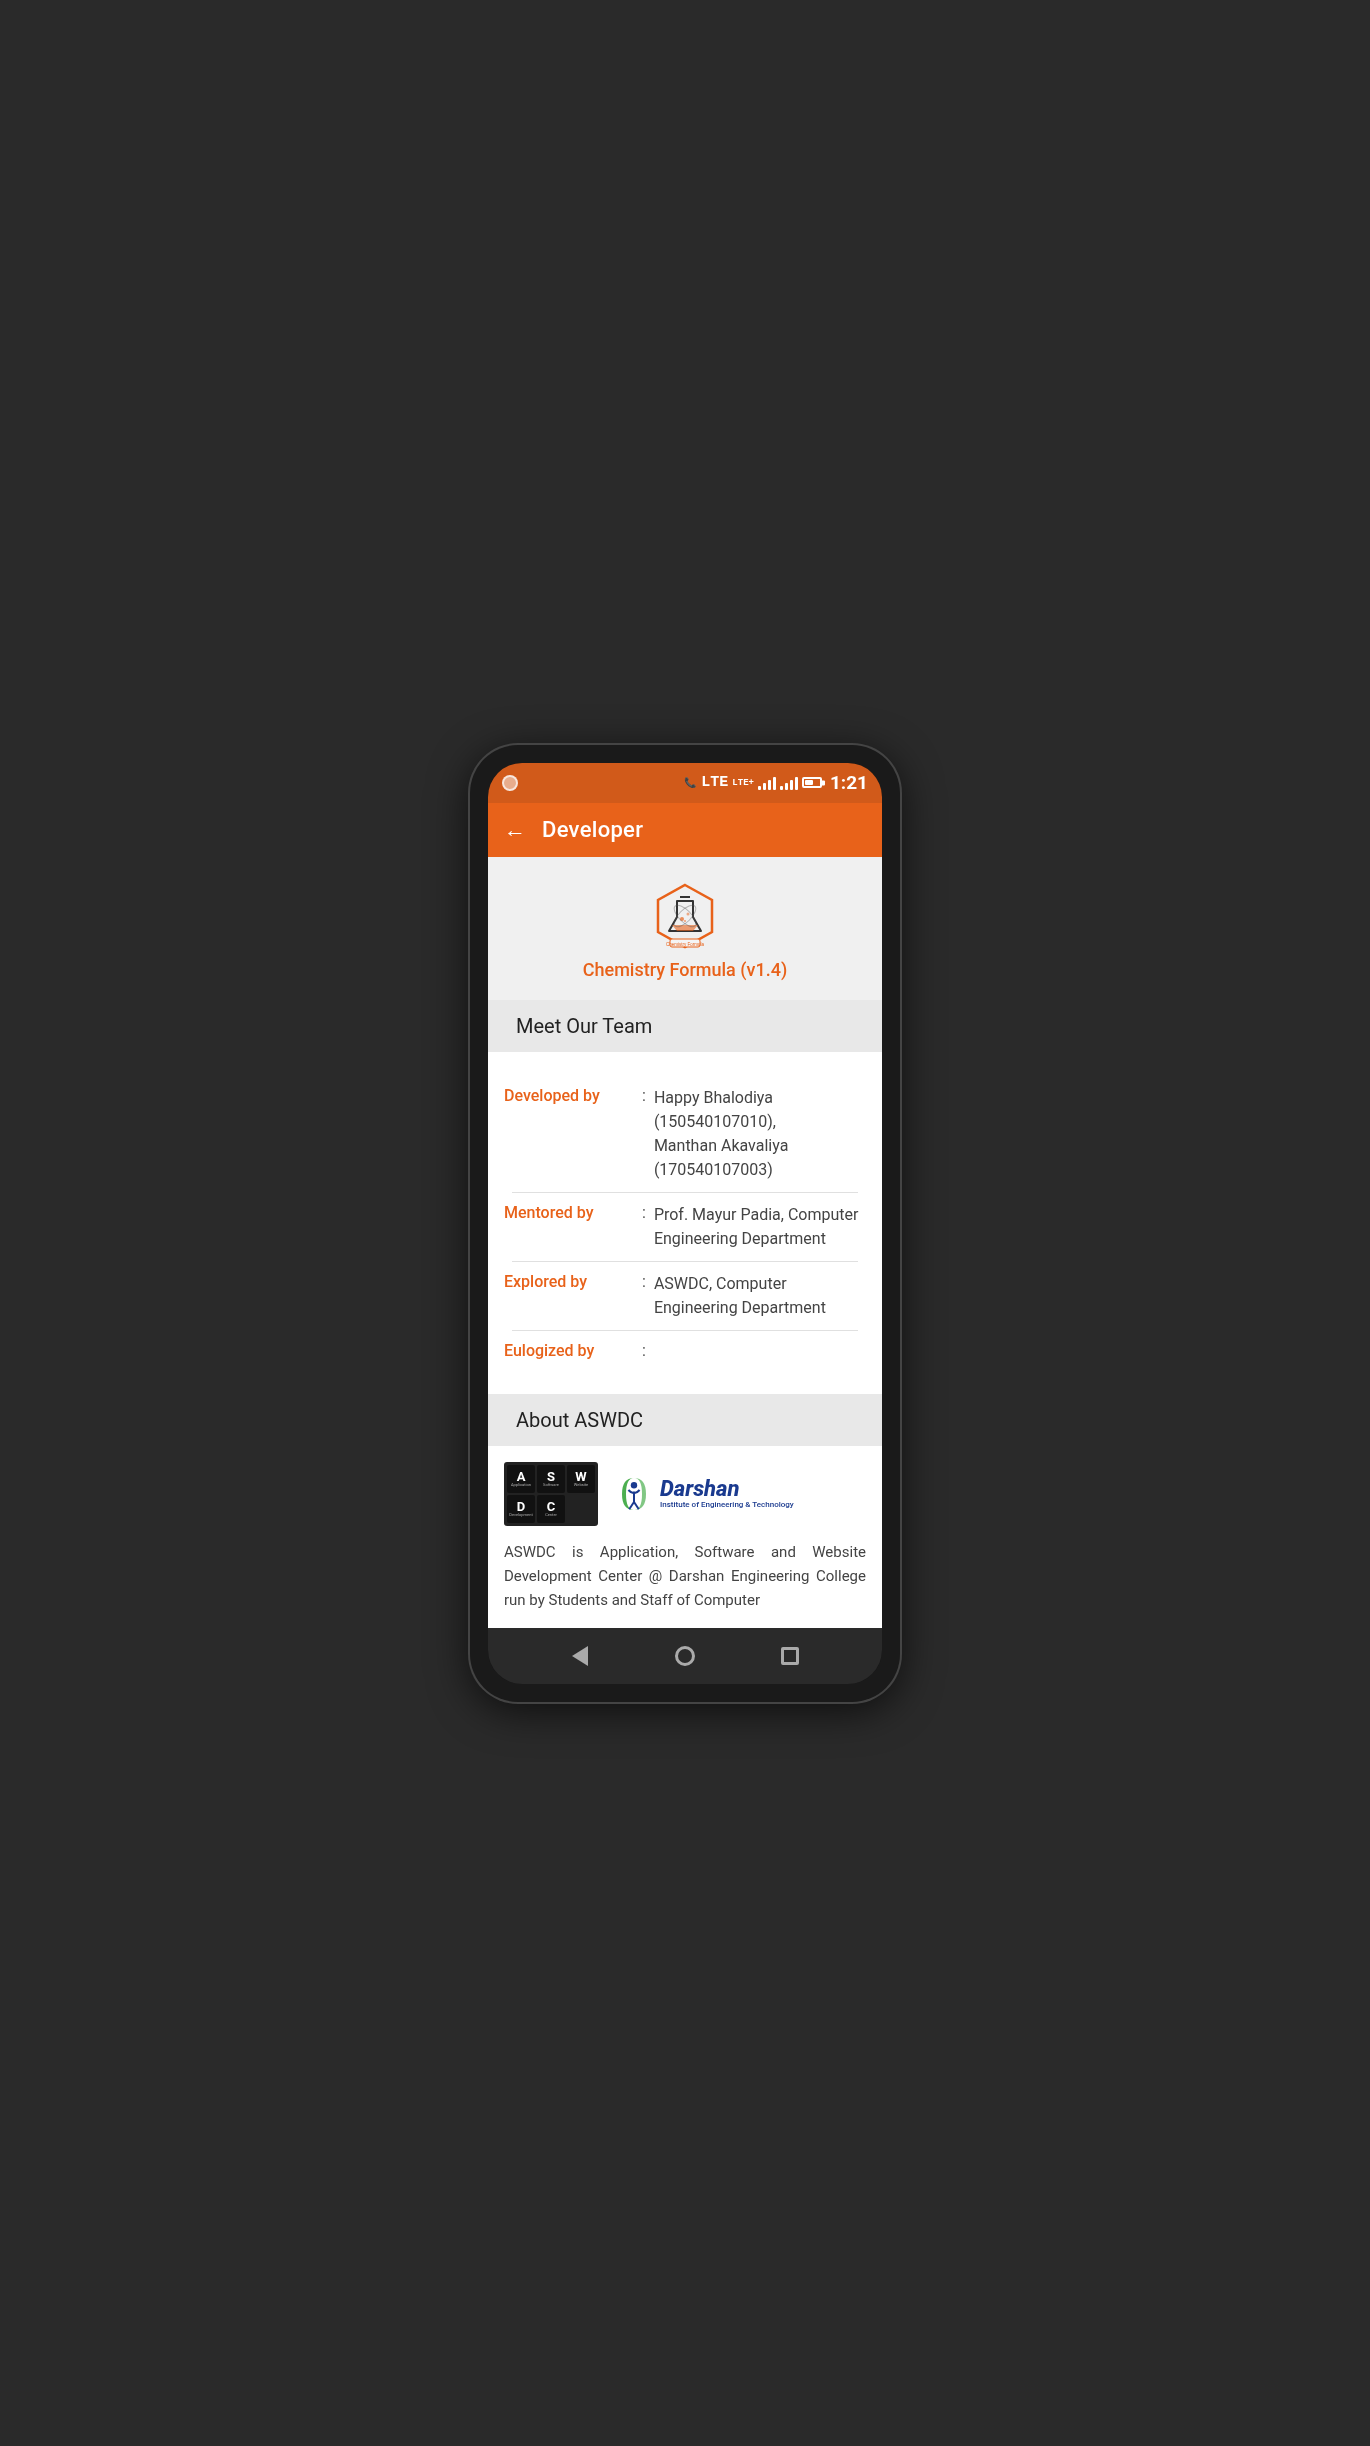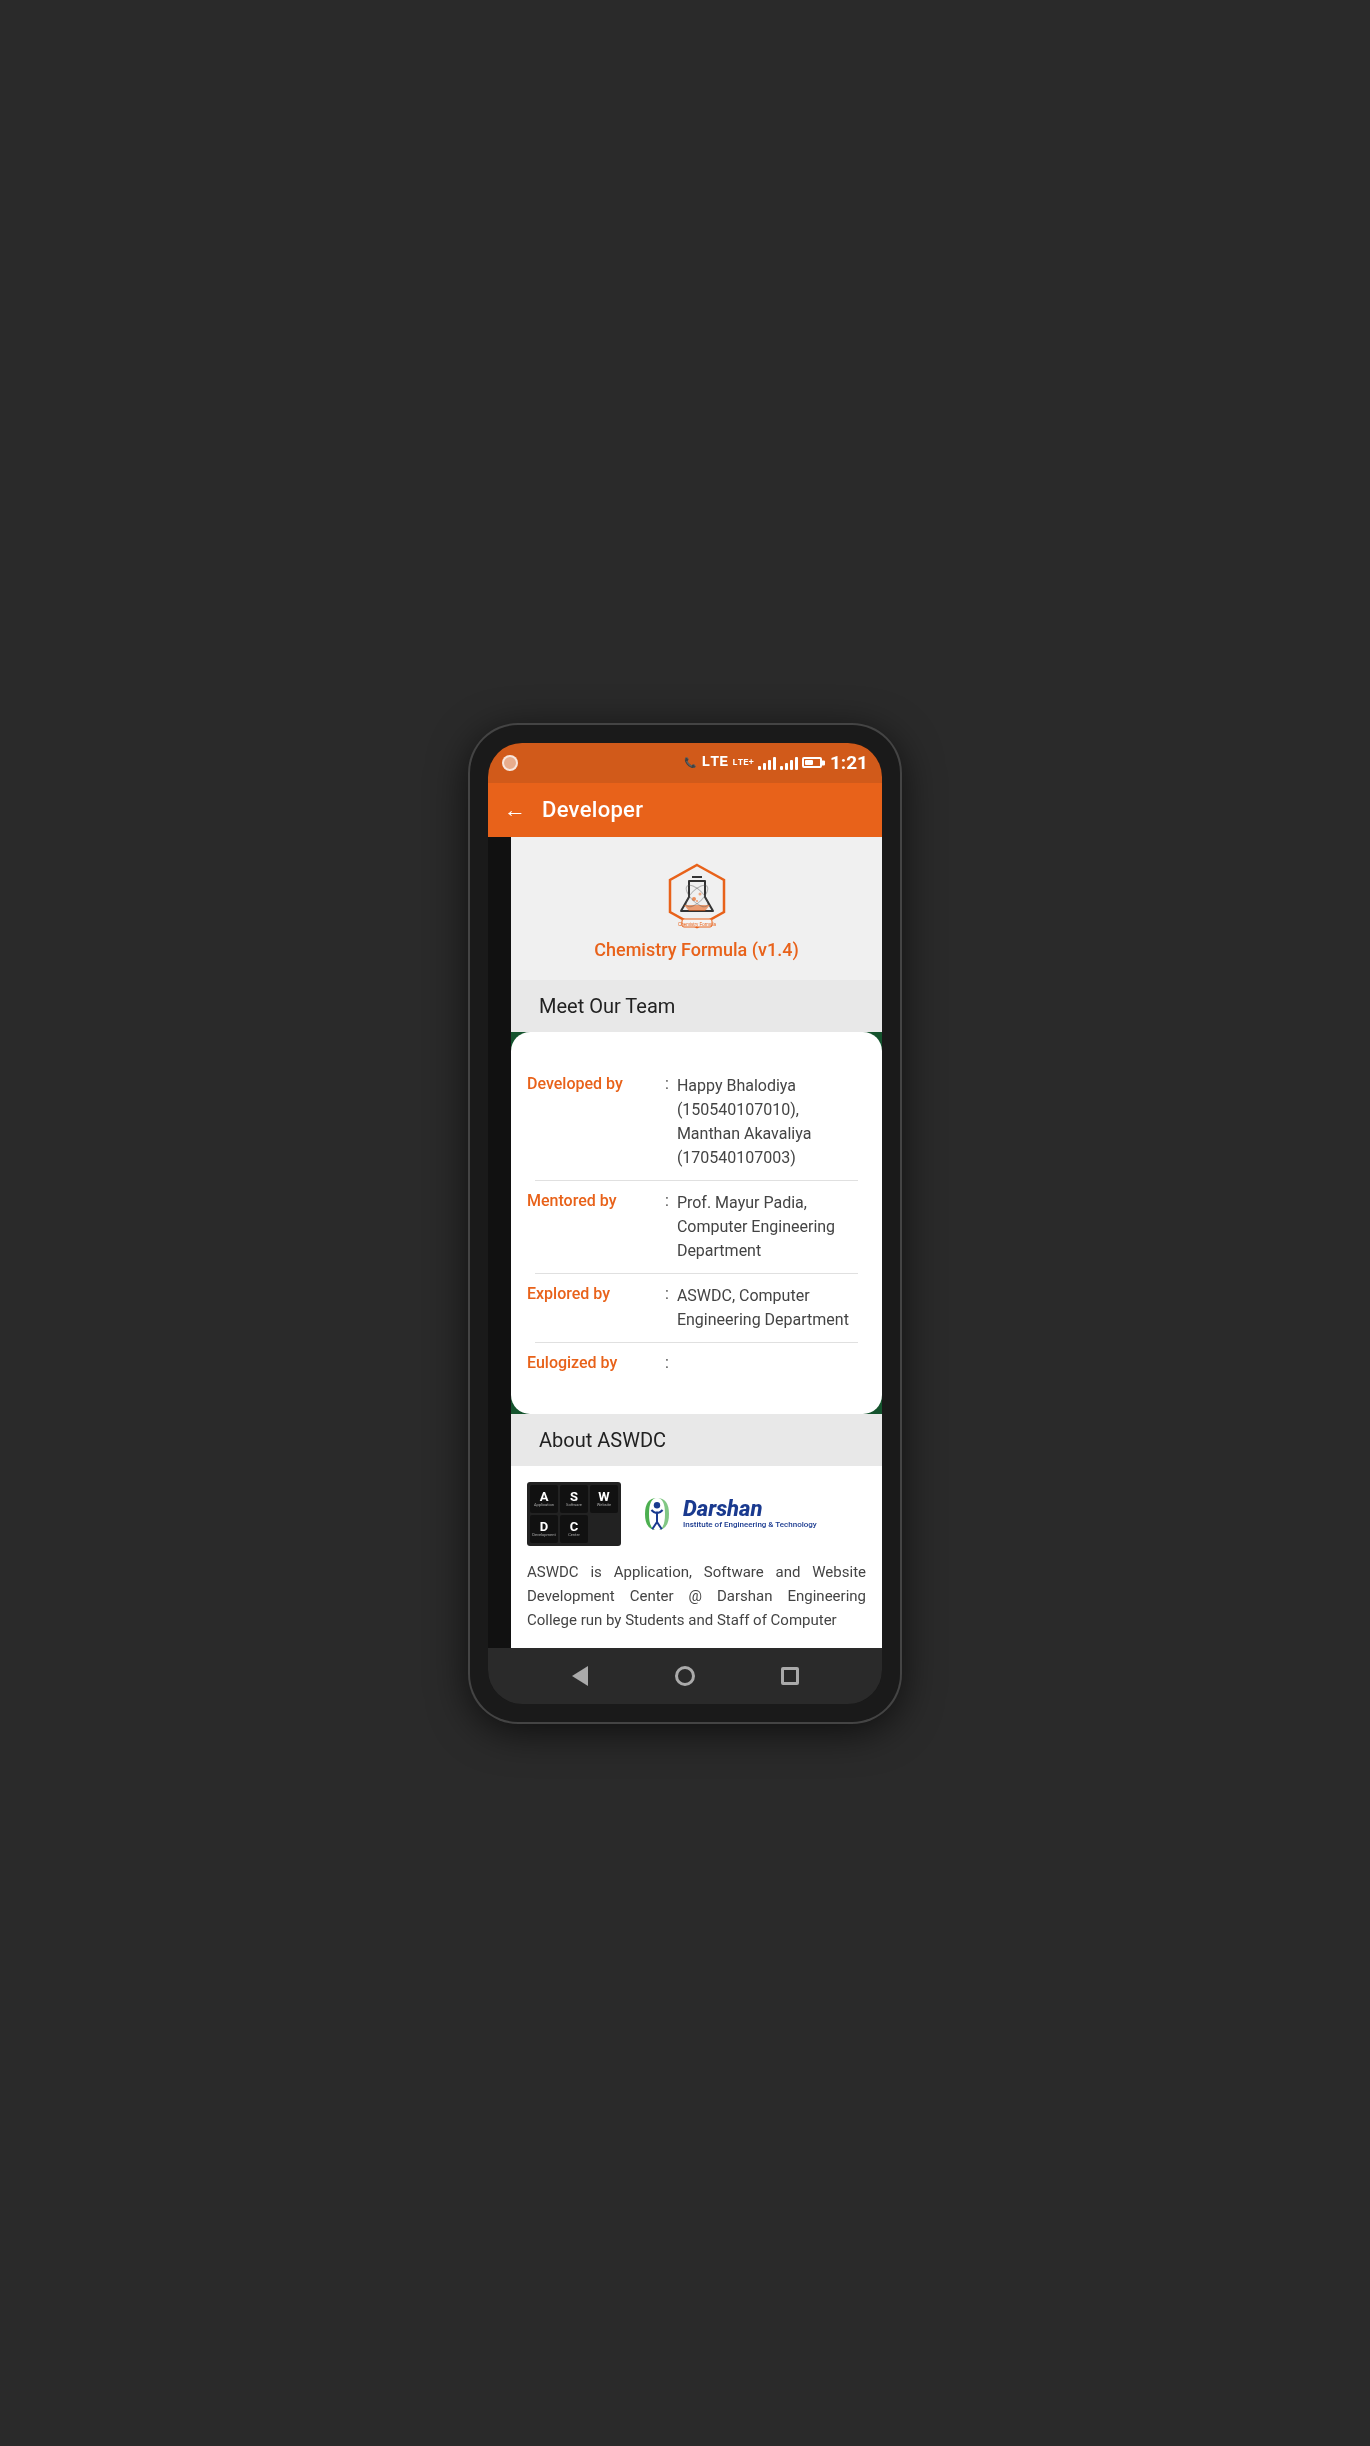--- a/index.html
+++ b/index.html
@@ -134,9 +134,8 @@
 
     
     .app-content {
-      background: #14532d;
+      background: #5eead4;
       min-height: 600px;
-      margin-left: 23px;
     }
 
     

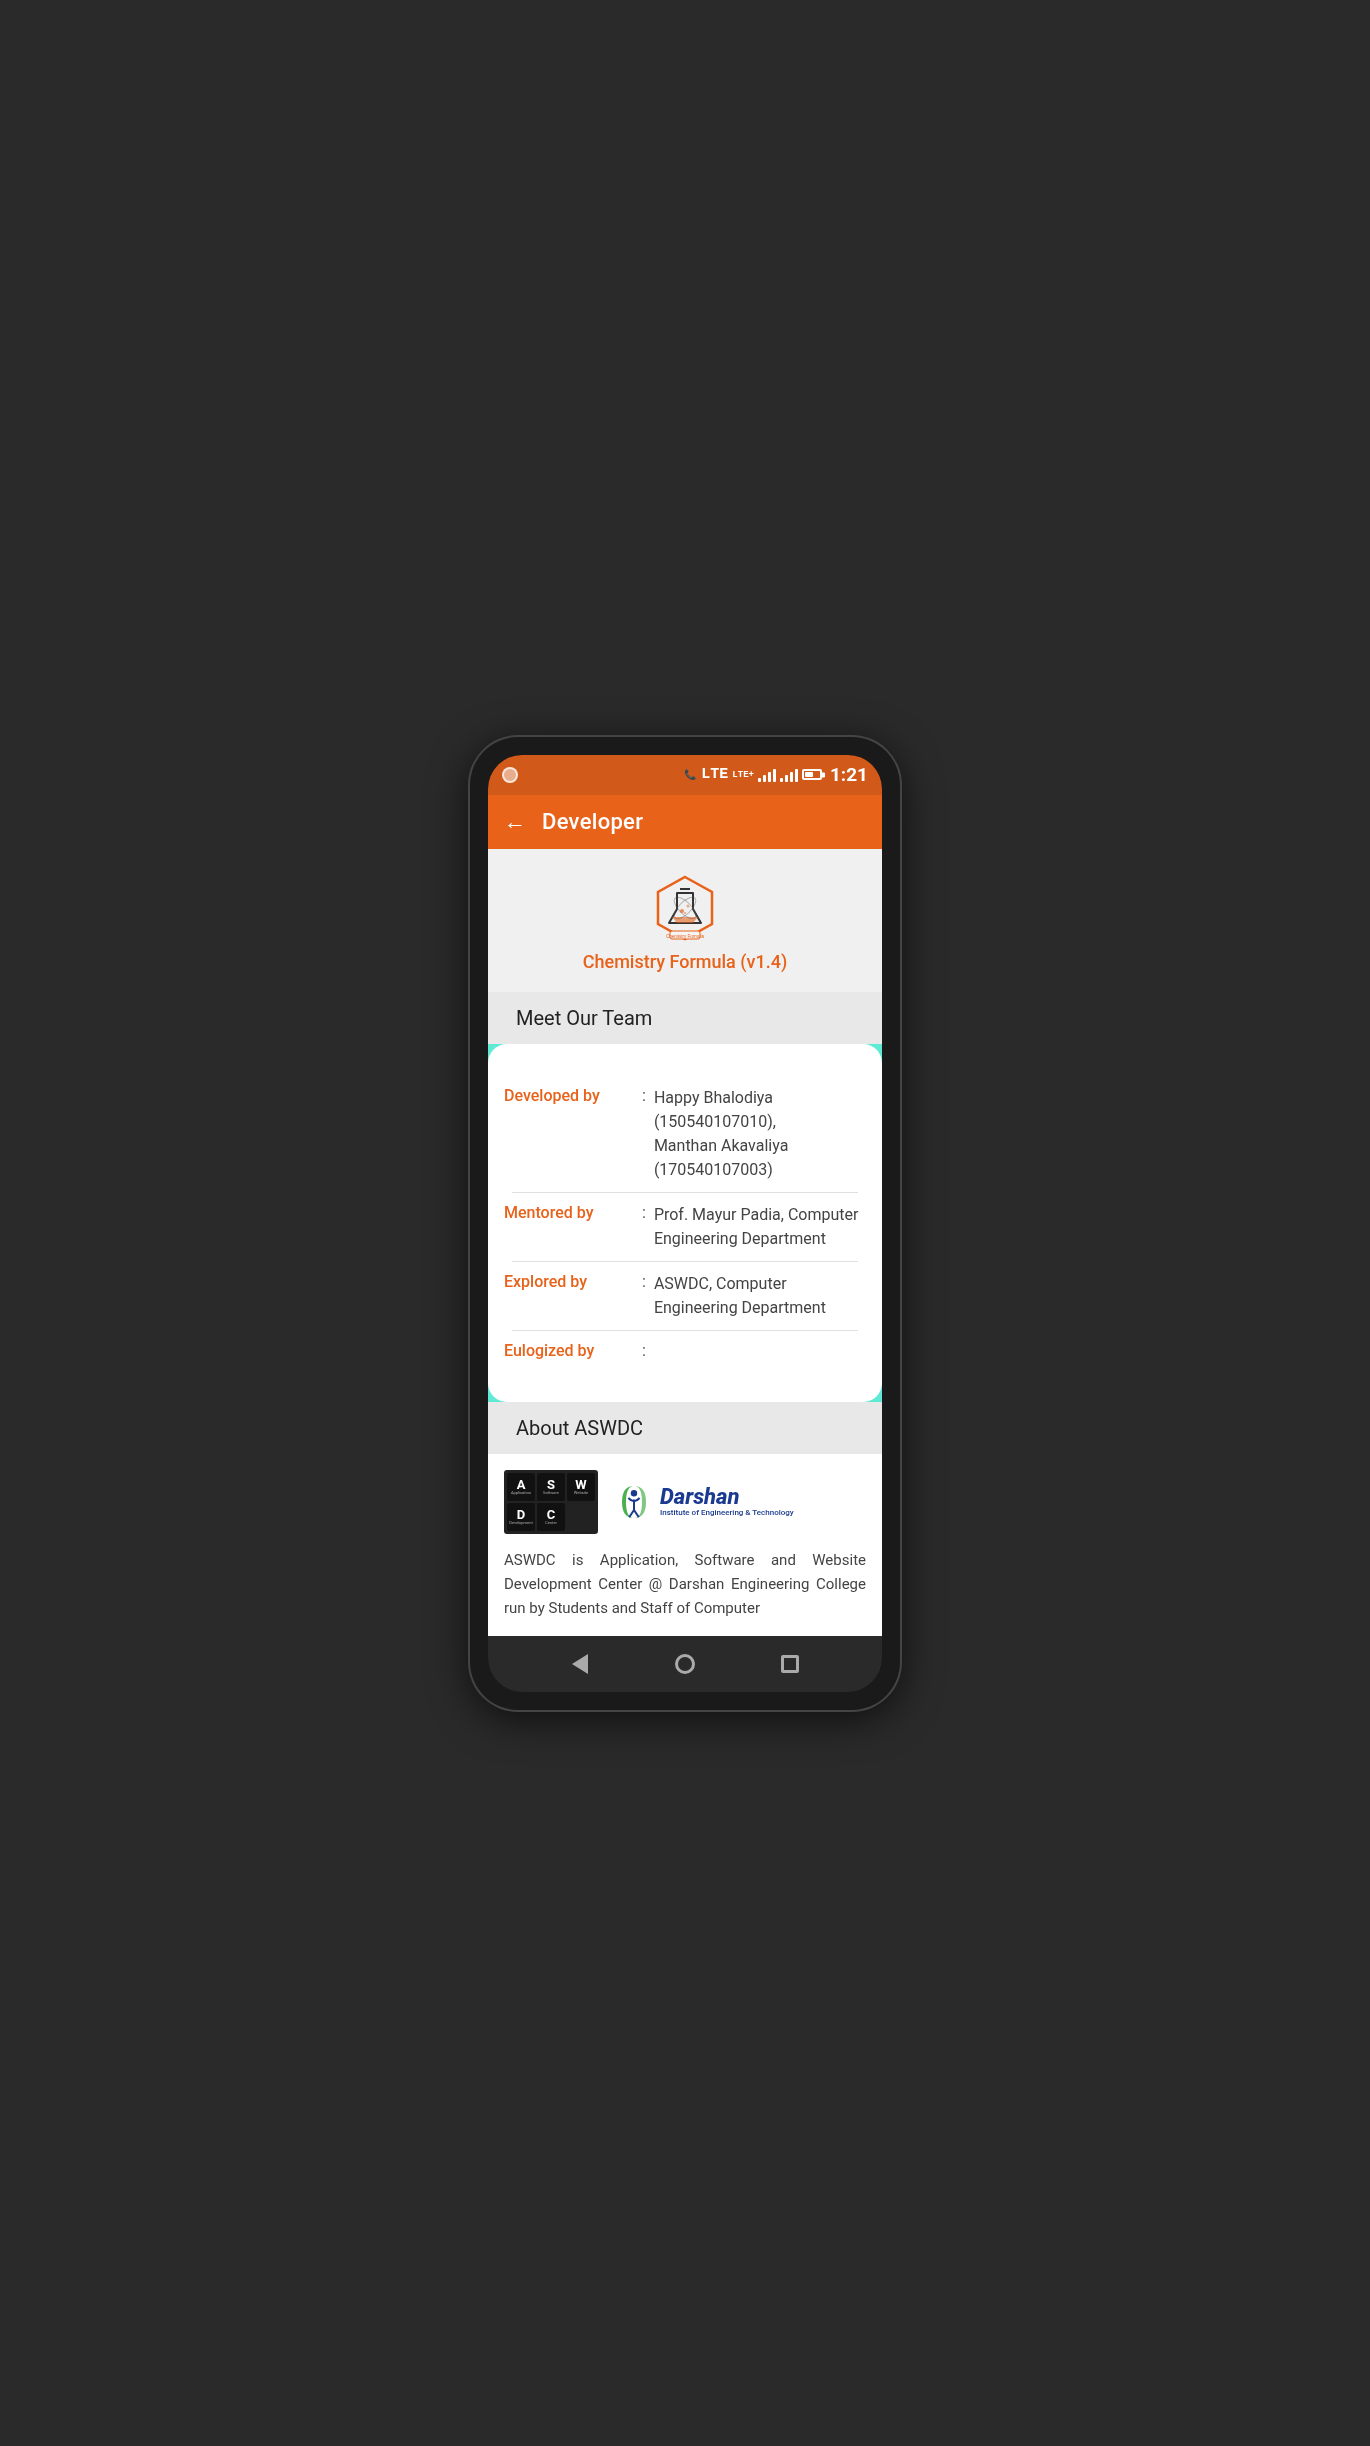--- a/index.html
+++ b/index.html
@@ -172,8 +172,7 @@
     .team-card {
       background: white;
       margin: 0;
-      padding: 32px 16px;
-      border-radius: 19px;
+      padding: 24px 16px;
     }
 
     .team-row {

